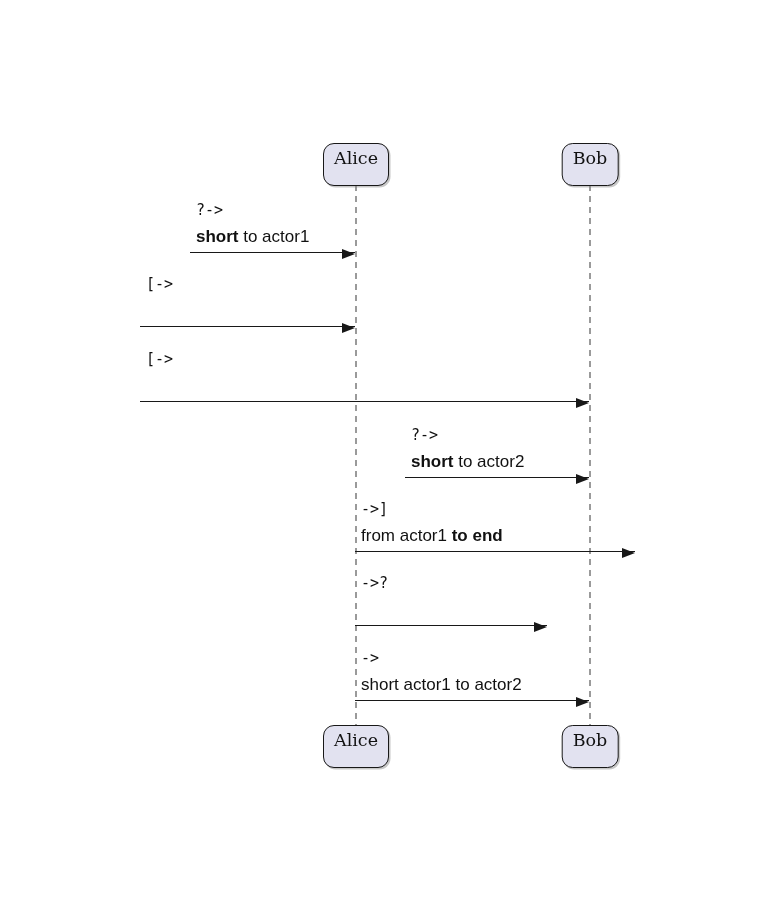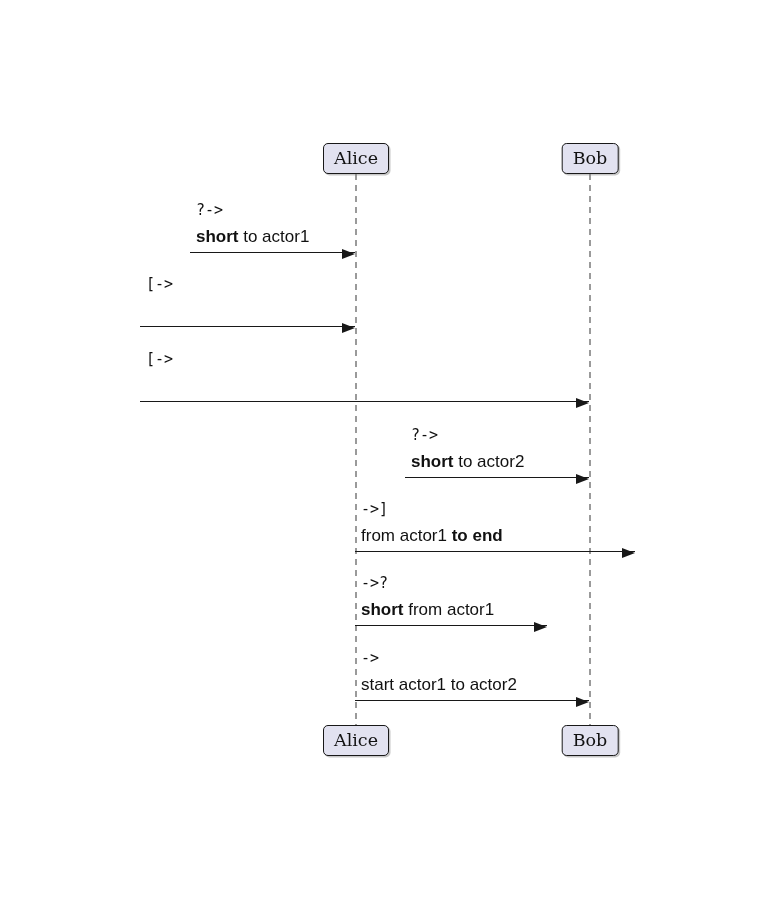--- a/index.html
+++ b/index.html
@@ -23,8 +23,8 @@
     transform:translateX(-50%);
     background:#E2E2F0;
     border:1.5px solid #181818;
-    border-radius:5px;
-    padding:0 10px 1px 10px;
+    border-radius:11px;
+    padding:0 10px 13px 10px;
     font-size:17.5px;
     line-height:28px;
     box-shadow:1.5px 1.5px 0 rgba(130,130,130,0.45);

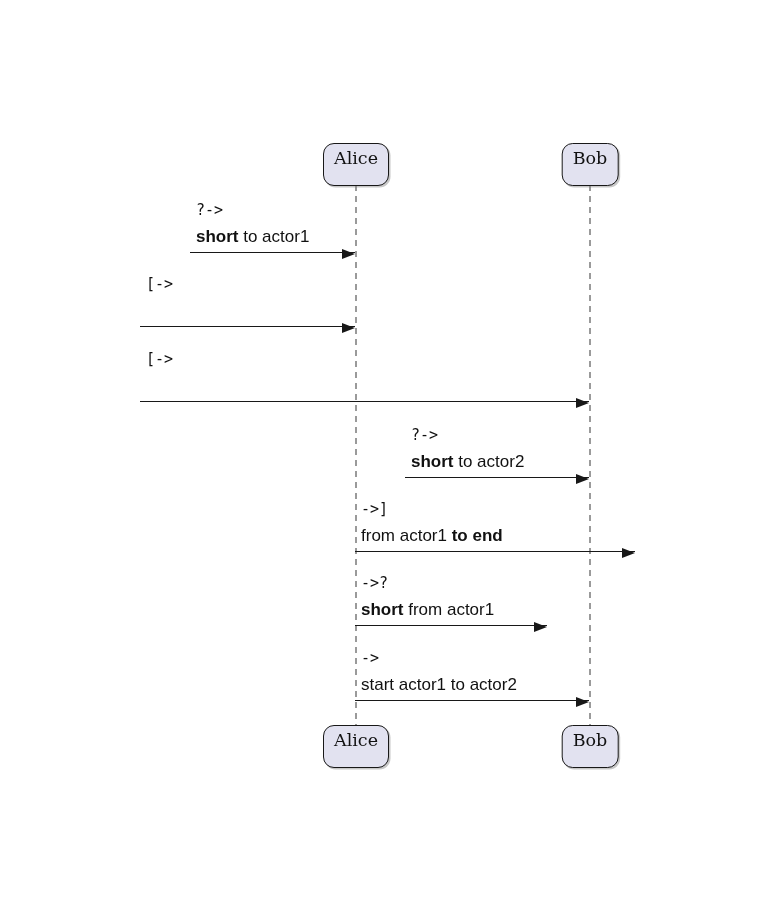--- a/index.html
+++ b/index.html
@@ -117,7 +117,6 @@
 
   <div class="message" style="left:355px; top:569px; width:192px;">
     <div class="msg-spec">-&gt;?</div>
-    <div class="msg-label"><b>short</b><span> from actor1</span></div>
     <div class="msg-arrow">
       <span class="arrow-head"></span>
     </div>

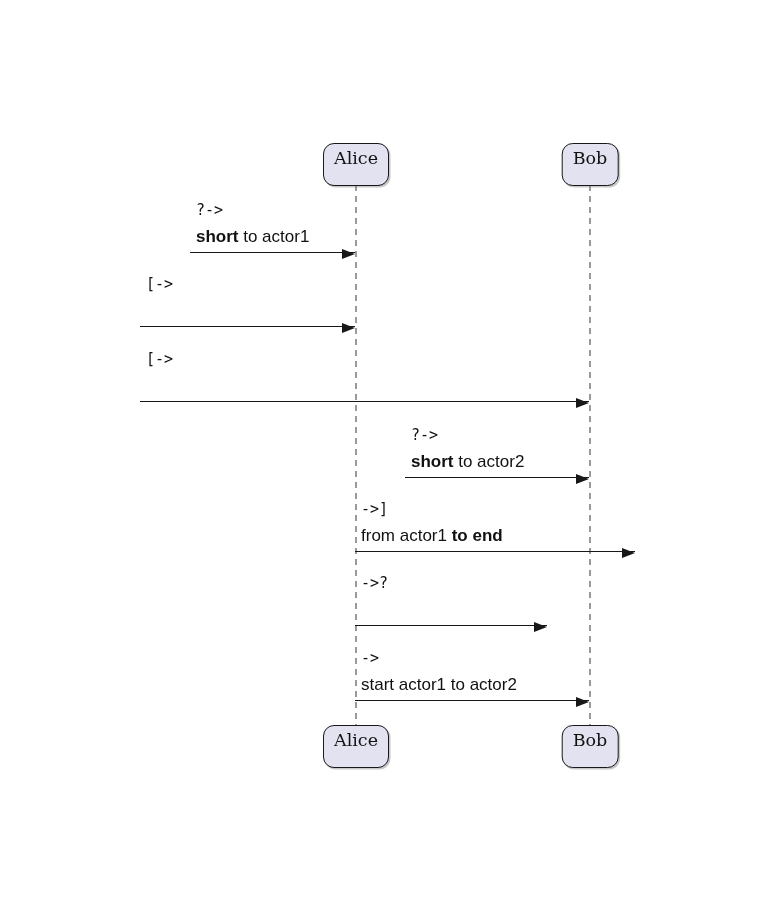--- a/index.html
+++ b/index.html
@@ -124,7 +124,7 @@
 
   <div class="message" style="left:355px; top:644px; width:234px;">
     <div class="msg-spec">-&gt;</div>
-    <div class="msg-label"><span>start actor1 to actor2</span></div>
+    <div class="msg-label"><span>short actor1 to actor2</span></div>
     <div class="msg-arrow">
       <span class="arrow-head"></span>
     </div>

